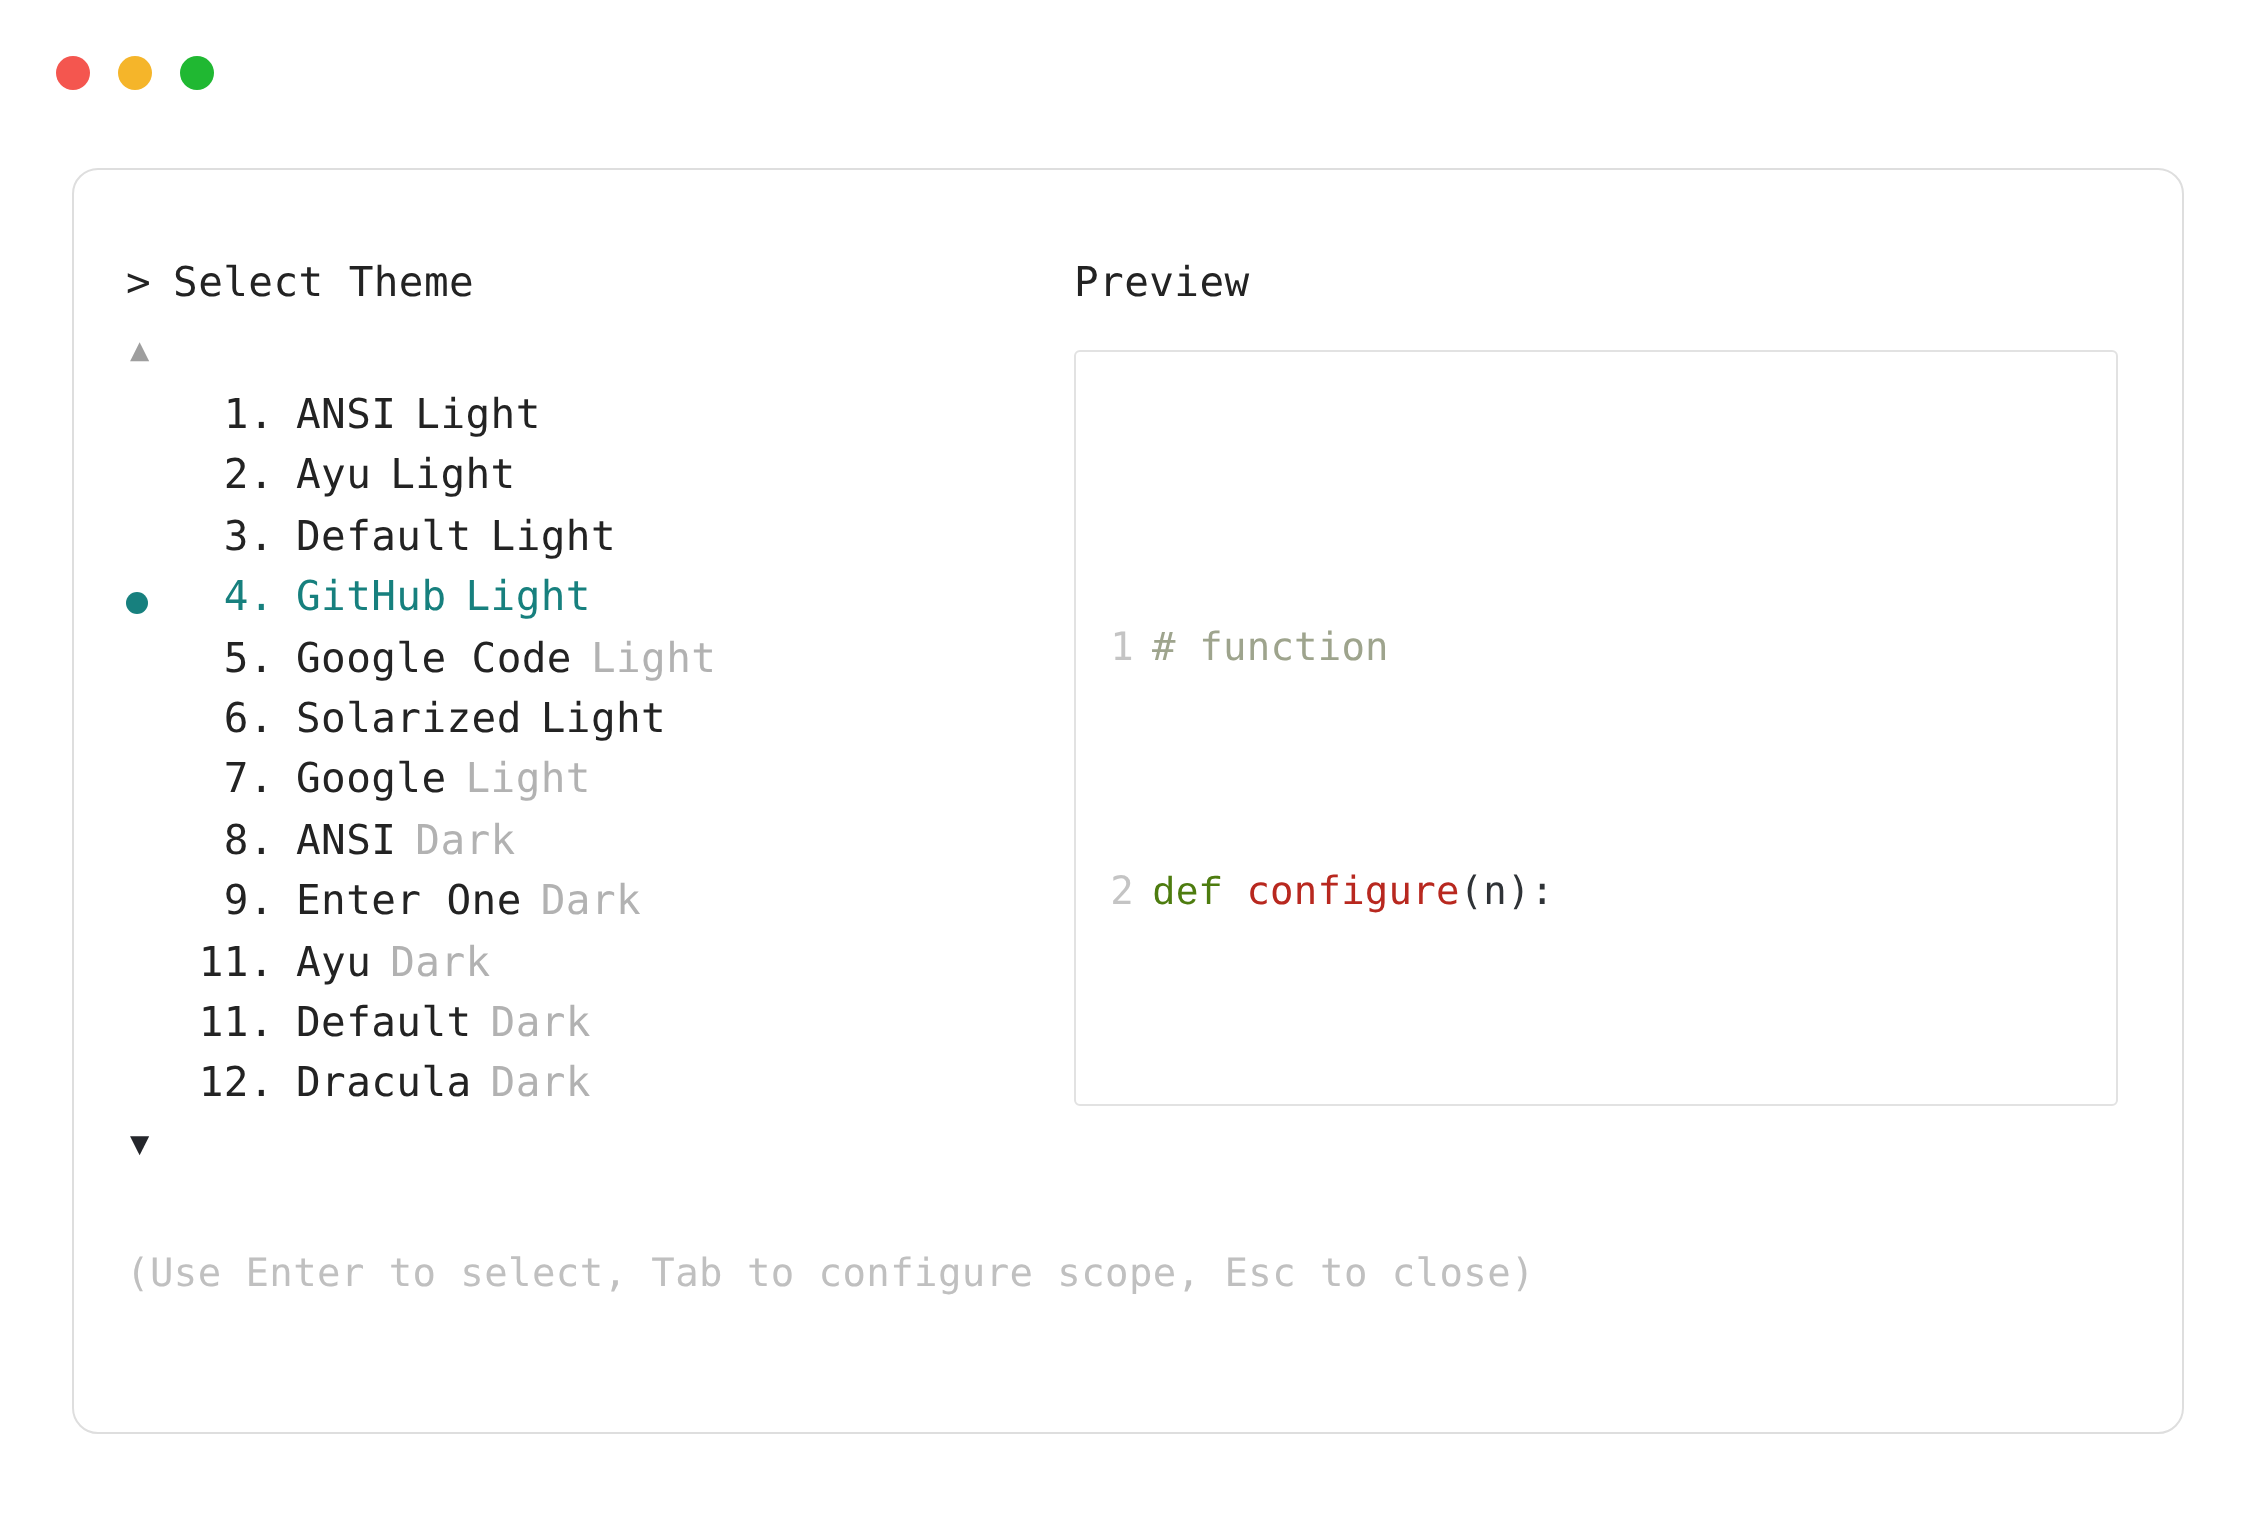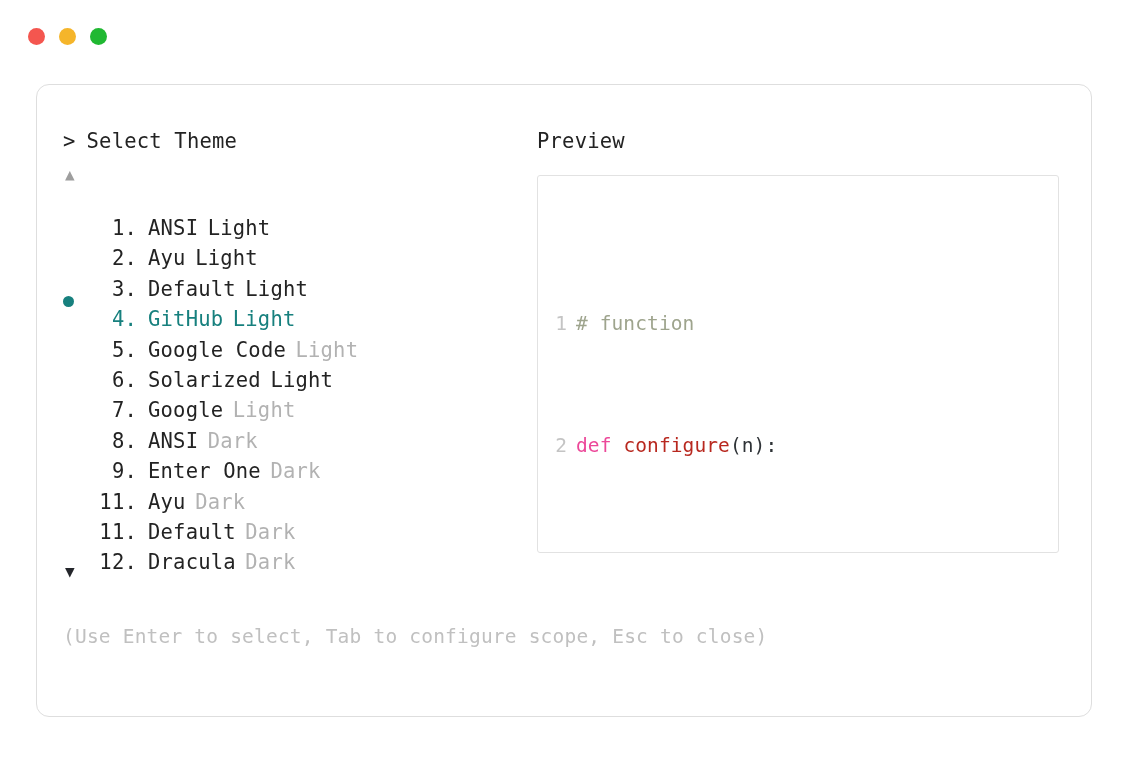--- a/index.html
+++ b/index.html
@@ -133,7 +133,6 @@
   .variant {
     margin-left: 9.5px;
     color: #232323;
-    margin-top: 21px;
   }
   .variant.dim { color: #b2b2b2; }
   .theme-item.selected .idx,

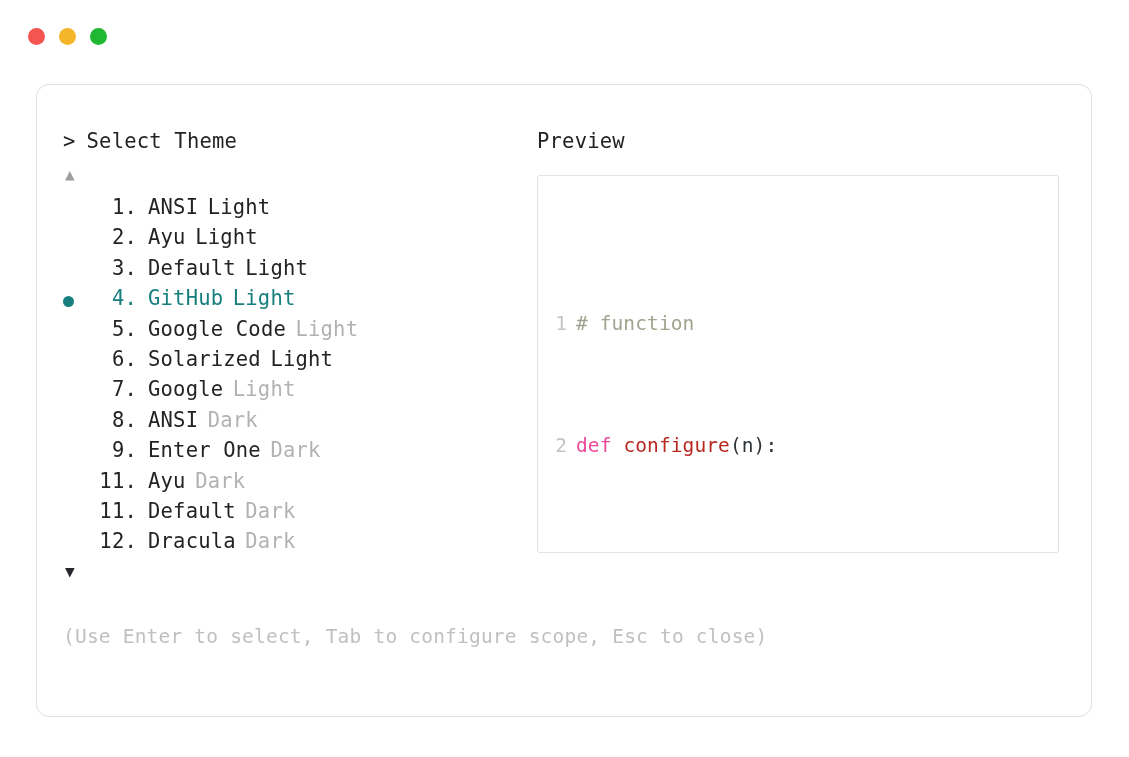--- a/index.html
+++ b/index.html
@@ -200,7 +200,7 @@
 
   
   .t-comment  { color: #9ea48d; }
-  .t-kw       { color: #ec4899; }
+  .t-kw       { color: #4d7c0f; font-family: Liberation Mono, monospace; }
   .t-fn       { color: #b8281f; }
   .t-plain    { color: #2f3337; }
   .t-num      { color: #17807e; }

